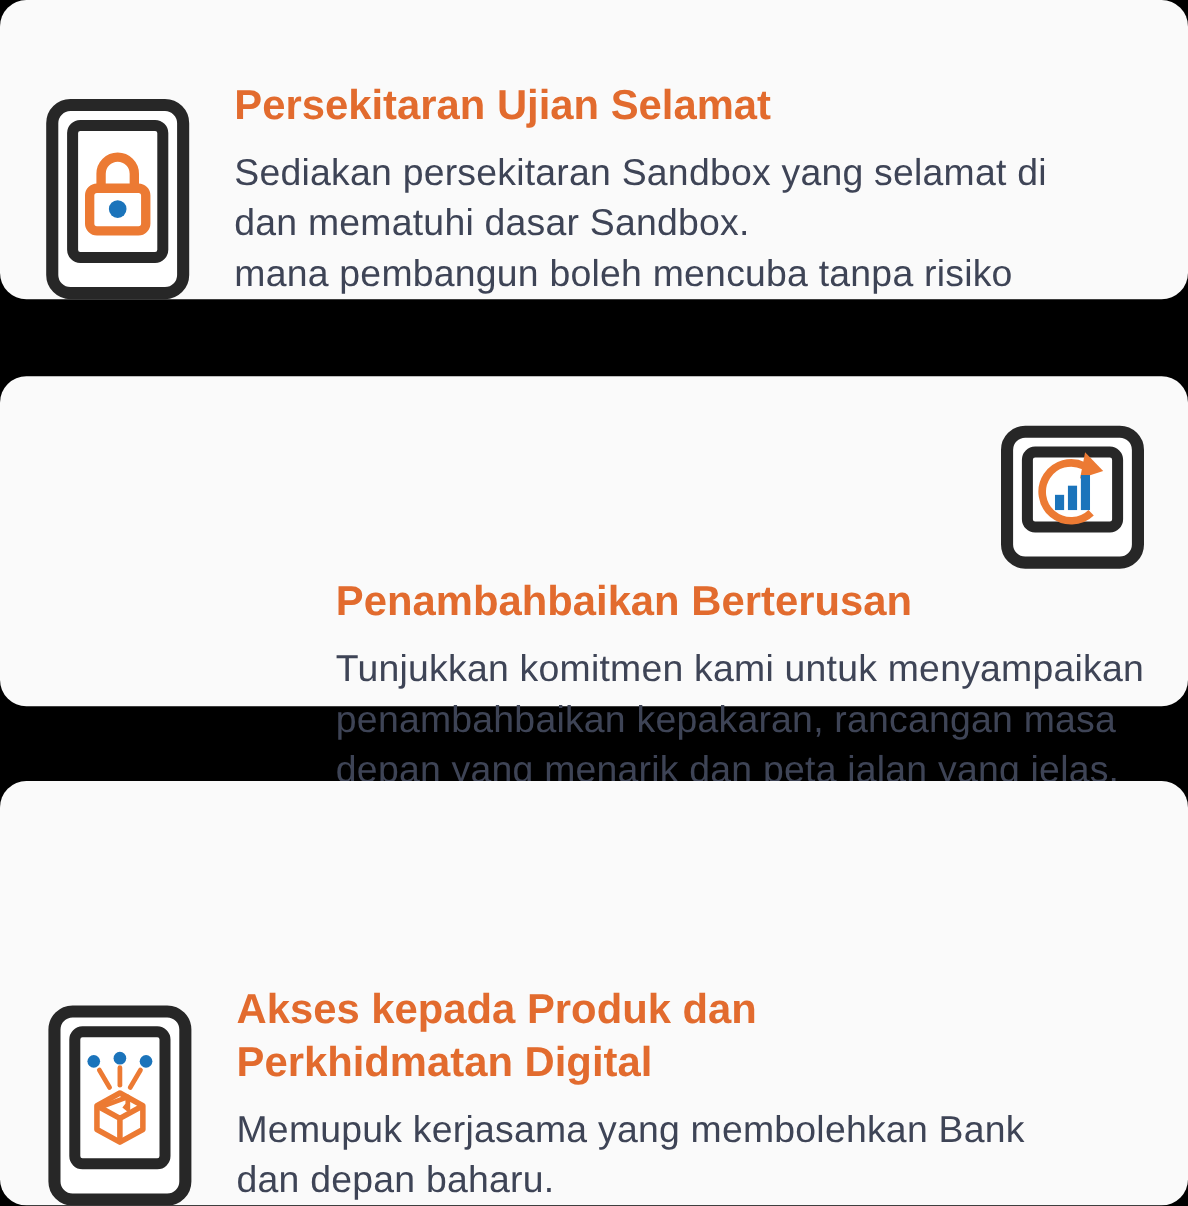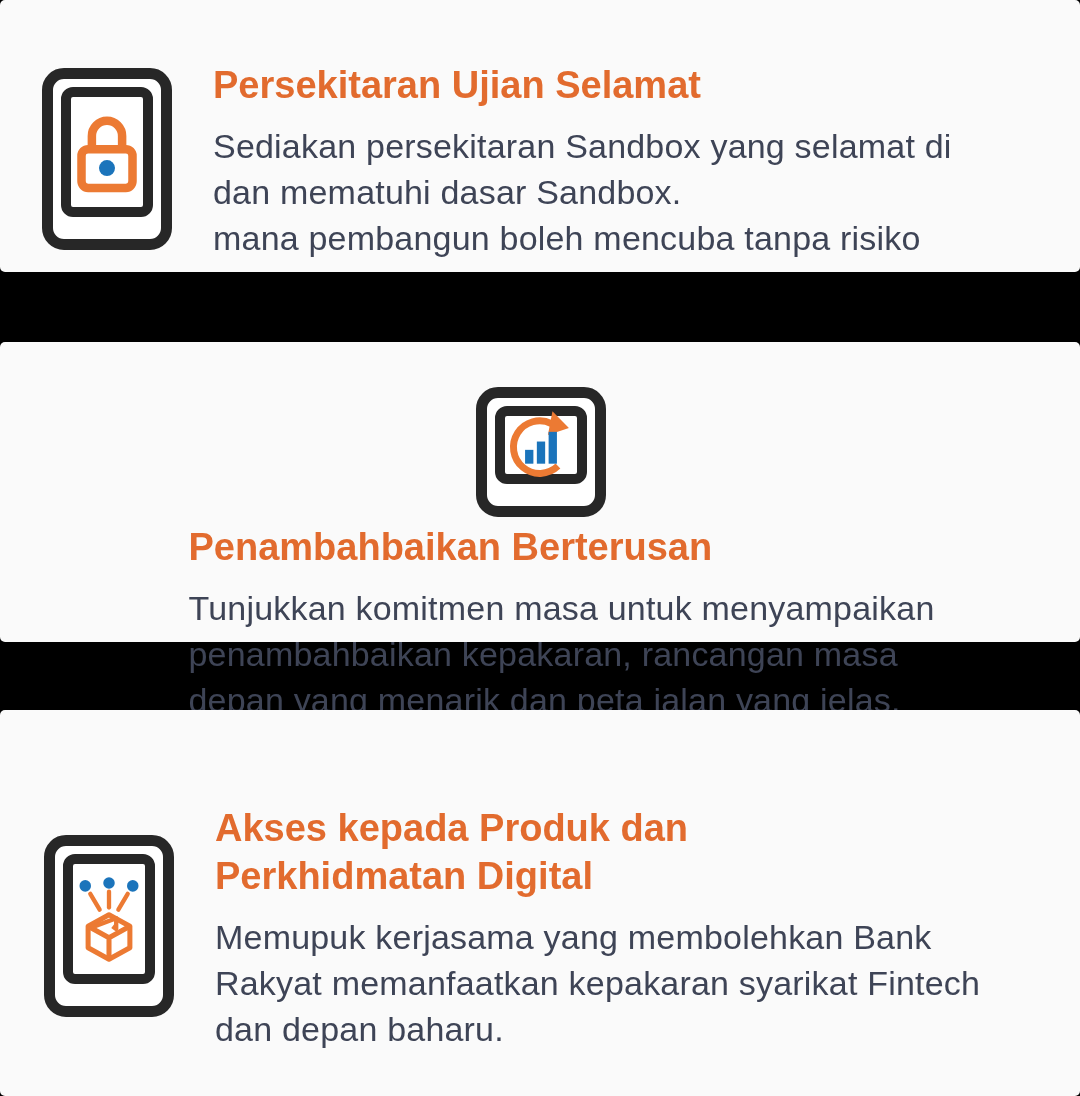--- a/index.html
+++ b/index.html
@@ -21,9 +21,9 @@
   .page{width:1080px;height:1096px;display:flex;flex-direction:column;}
   .card{
     background:var(--card-bg);
-    border-radius:5px;
+    border-radius:24px;
     display:flex;
-    align-items:center;
+    align-items:flex-end;
     padding:44px 40px 0 42px;
   }
   .card.c1{height:303px;margin-bottom:70px;}

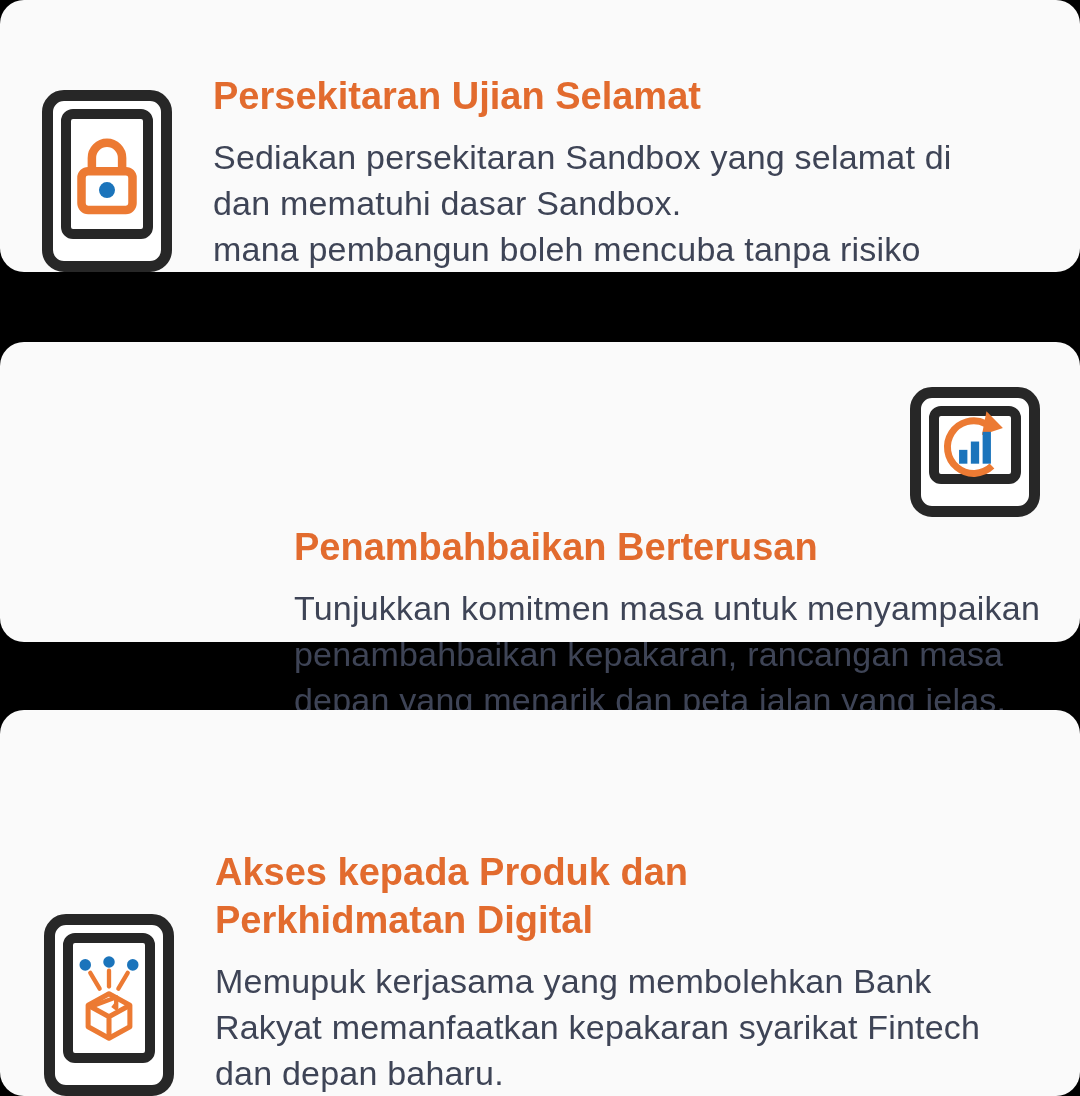--- a/index.html
+++ b/index.html
@@ -113,7 +113,7 @@
           <div>Penambahbaikan Berterusan</div>
         </h2>
       <div class="body">
-          <div>Tunjukkan komitmen masa untuk menyampaikan</div>
+          <div>Tunjukkan komitmen kami untuk menyampaikan</div>
           <div>penambahbaikan kepakaran, rancangan masa</div>
           <div>depan yang menarik dan peta jalan yang jelas.</div>
         </div>

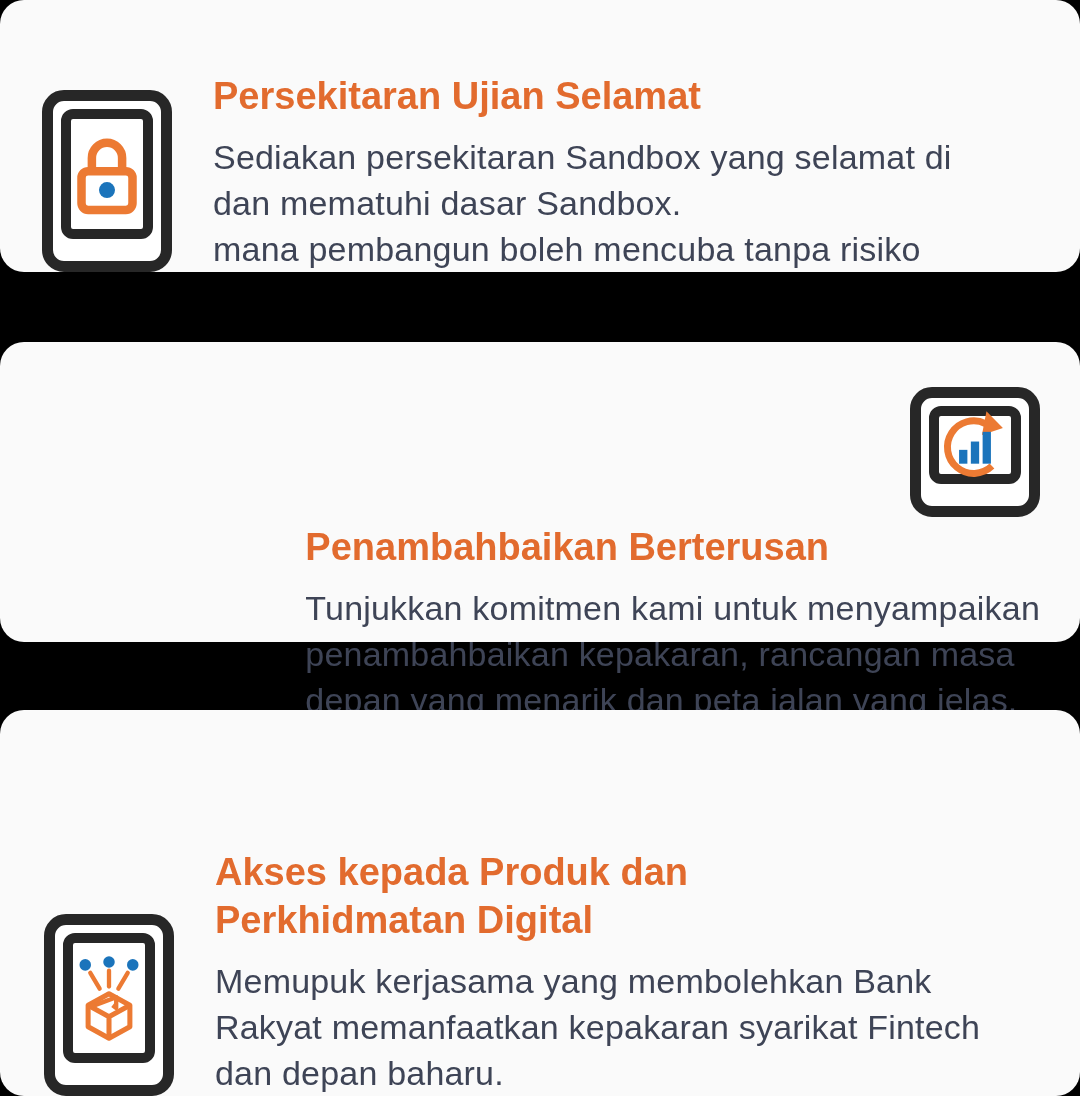--- a/index.html
+++ b/index.html
@@ -143,7 +143,6 @@
         </h2>
       <div class="body">
           <div>Memupuk kerjasama yang membolehkan Bank</div>
-          <div>Rakyat memanfaatkan kepakaran syarikat Fintech</div>
           <div>dan depan baharu.</div>
         </div>
     </div>

